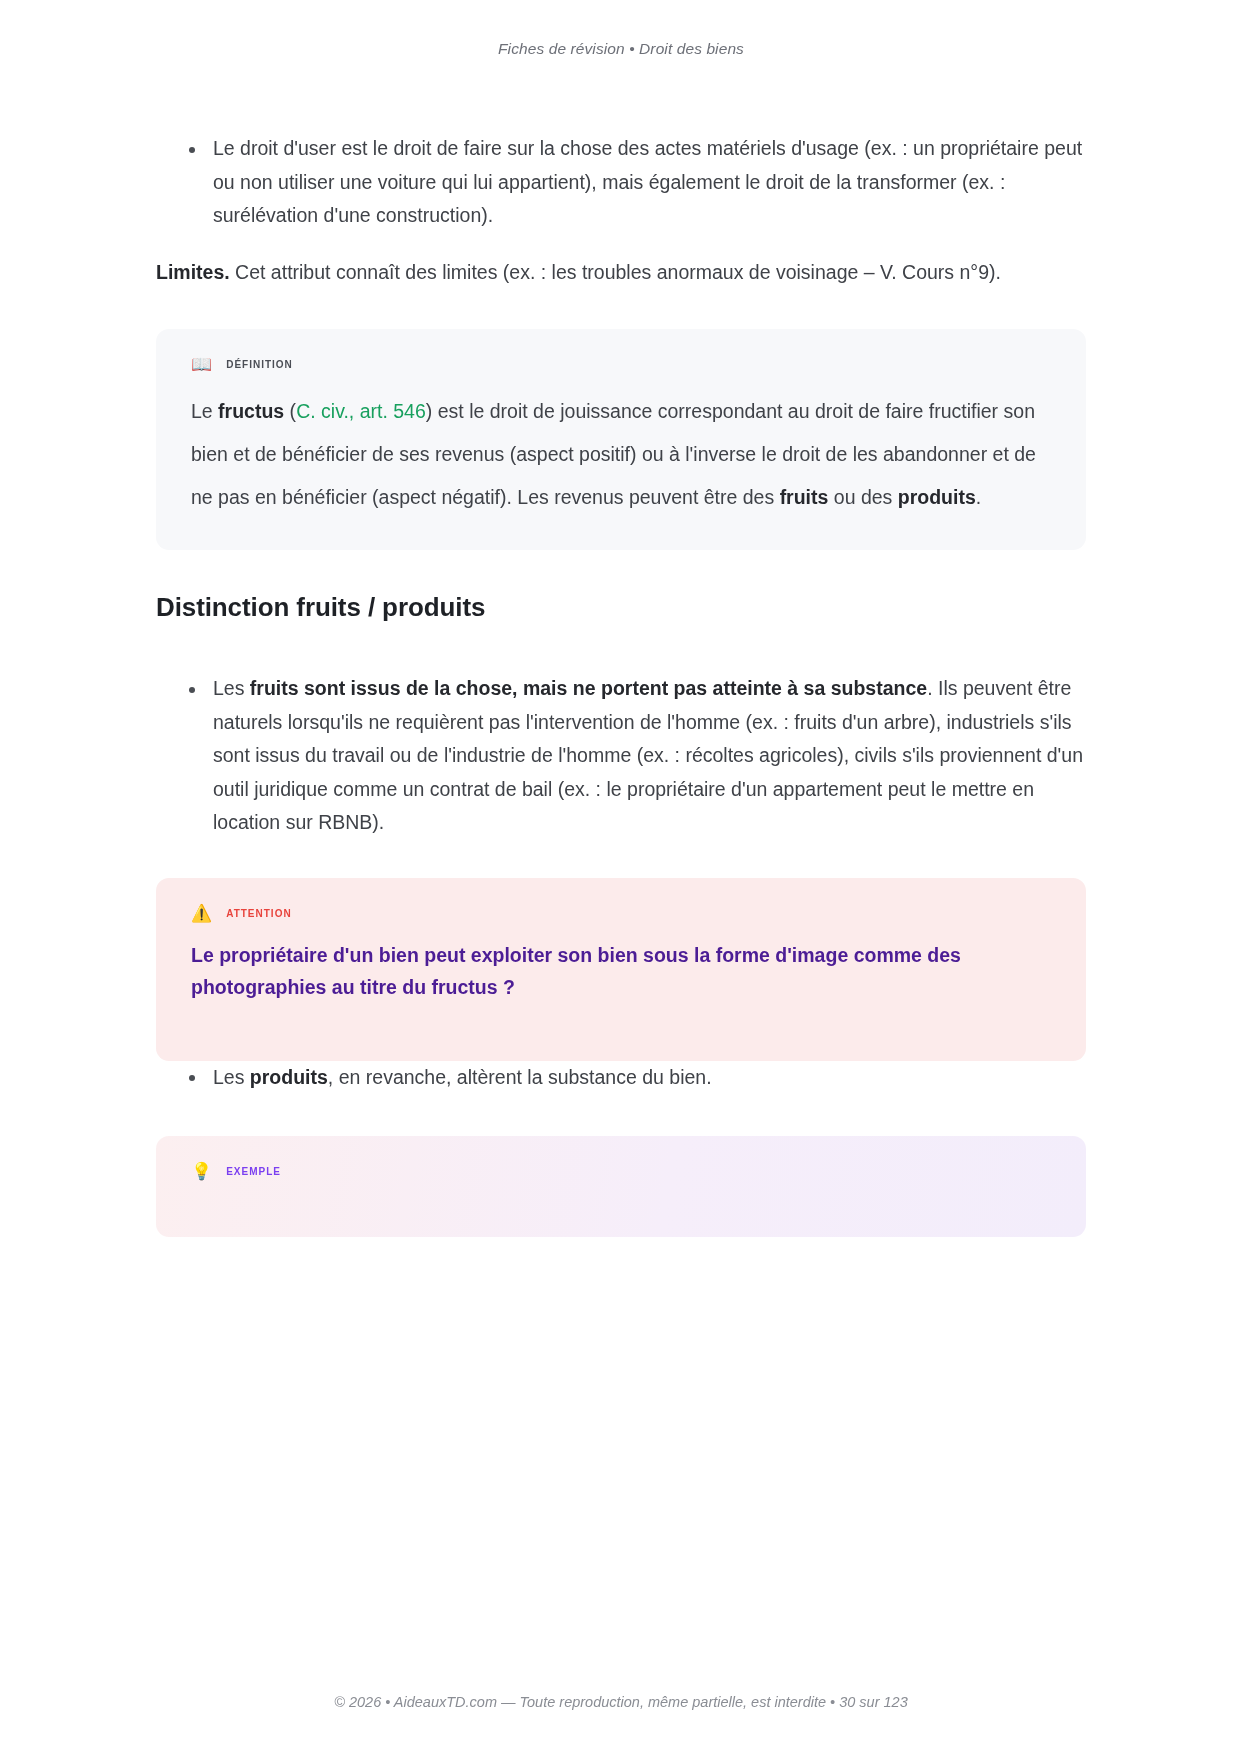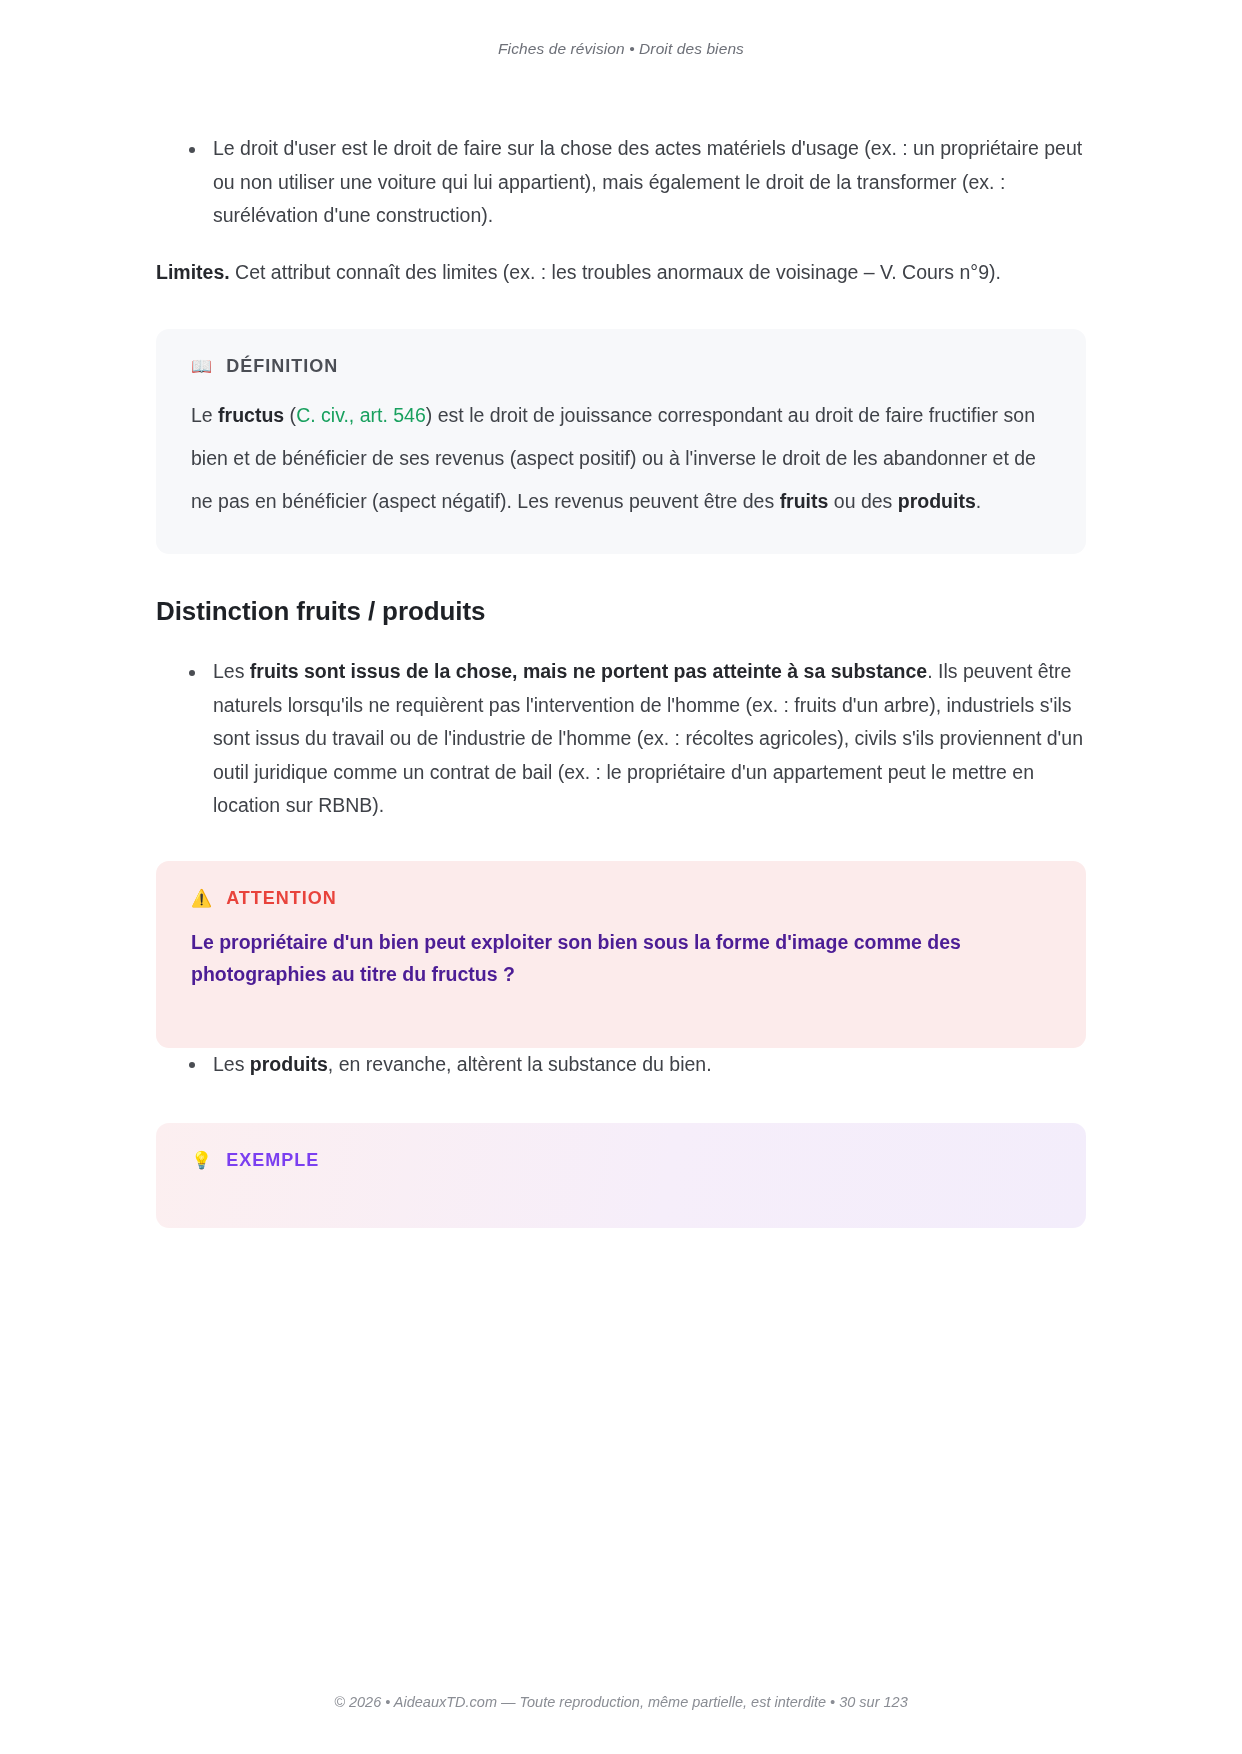--- a/index.html
+++ b/index.html
@@ -109,7 +109,7 @@
     display: inline-block;
   }
   .callout .cap .lbl {
-    font-size: 18px;
+    font-size: 10px;
     font-weight: 700;
     letter-spacing: 1.0px;
   }

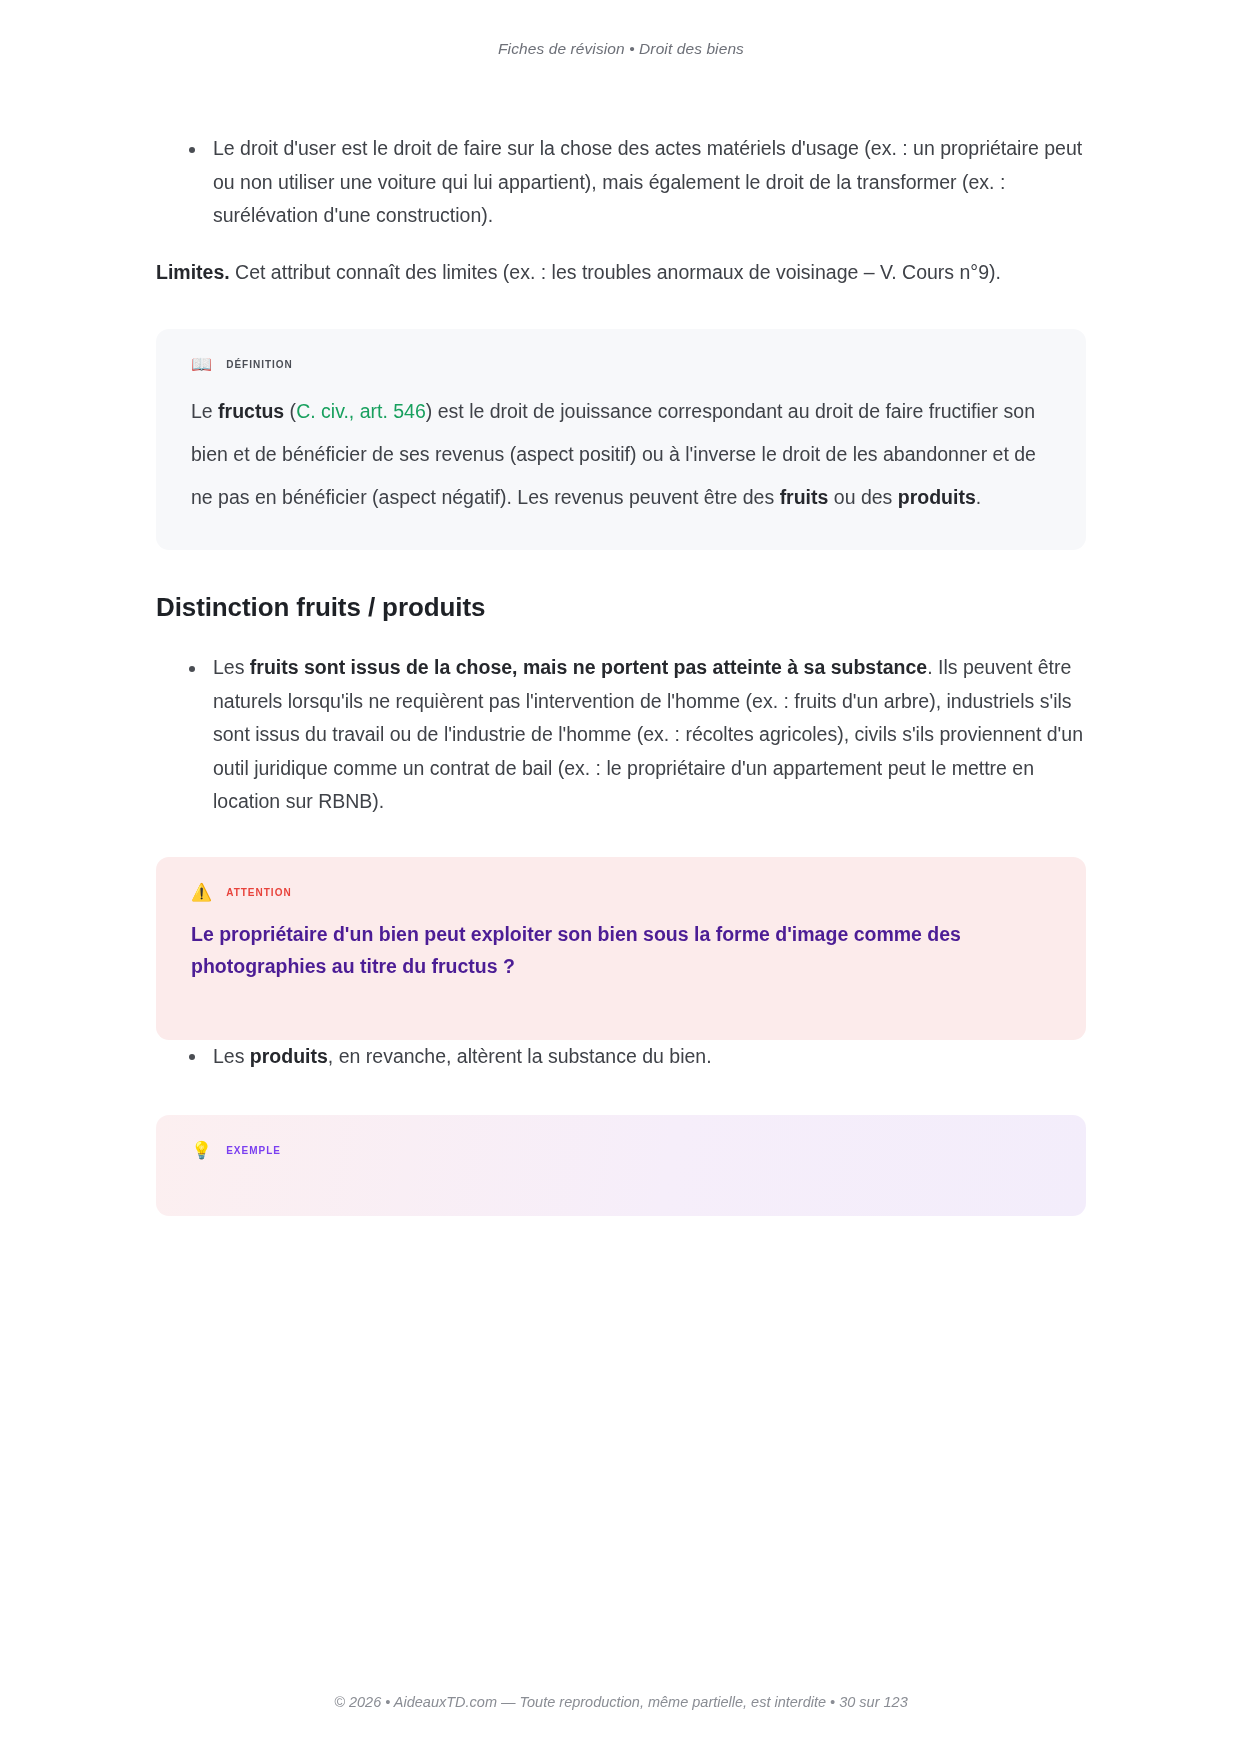--- a/index.html
+++ b/index.html
@@ -183,7 +183,7 @@
 
     <h3 class="sub">Distinction fruits / produits</h3>
 
-    <ul class="bl" style="margin-top:28px;">
+    <ul class="bl" style="margin-top:49px;">
       <li><span>Les </span><b>fruits sont issus de la chose, mais ne portent pas atteinte à sa substance</b><span>. Ils peuvent être naturels lorsqu'ils ne requièrent pas l'intervention de l'homme (ex. : fruits d'un arbre), industriels s'ils sont issus du travail ou de l'industrie de l'homme (ex. : récoltes agricoles), civils s'ils proviennent d'un outil juridique comme un contrat de bail (ex. : le propriétaire d'un appartement peut le mettre en location sur RBNB).</span></li>
     </ul>
 

